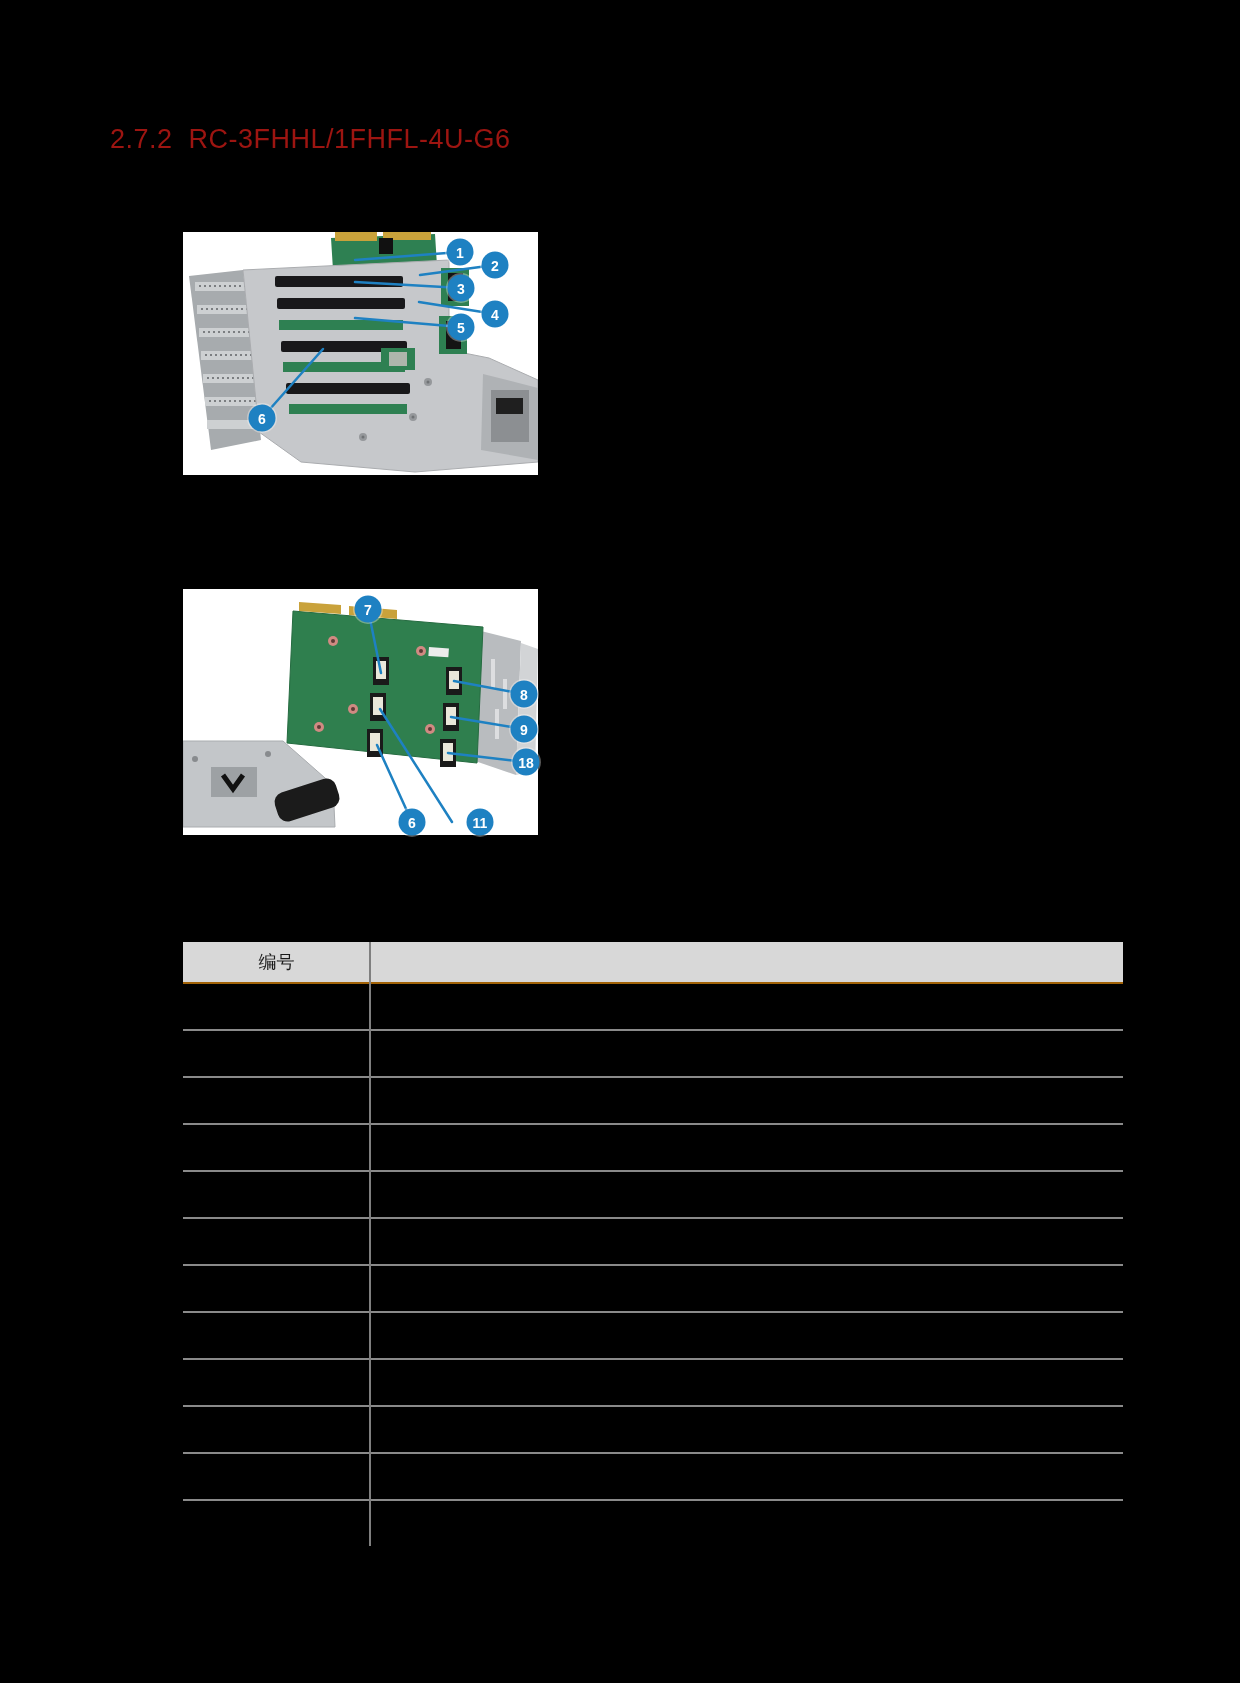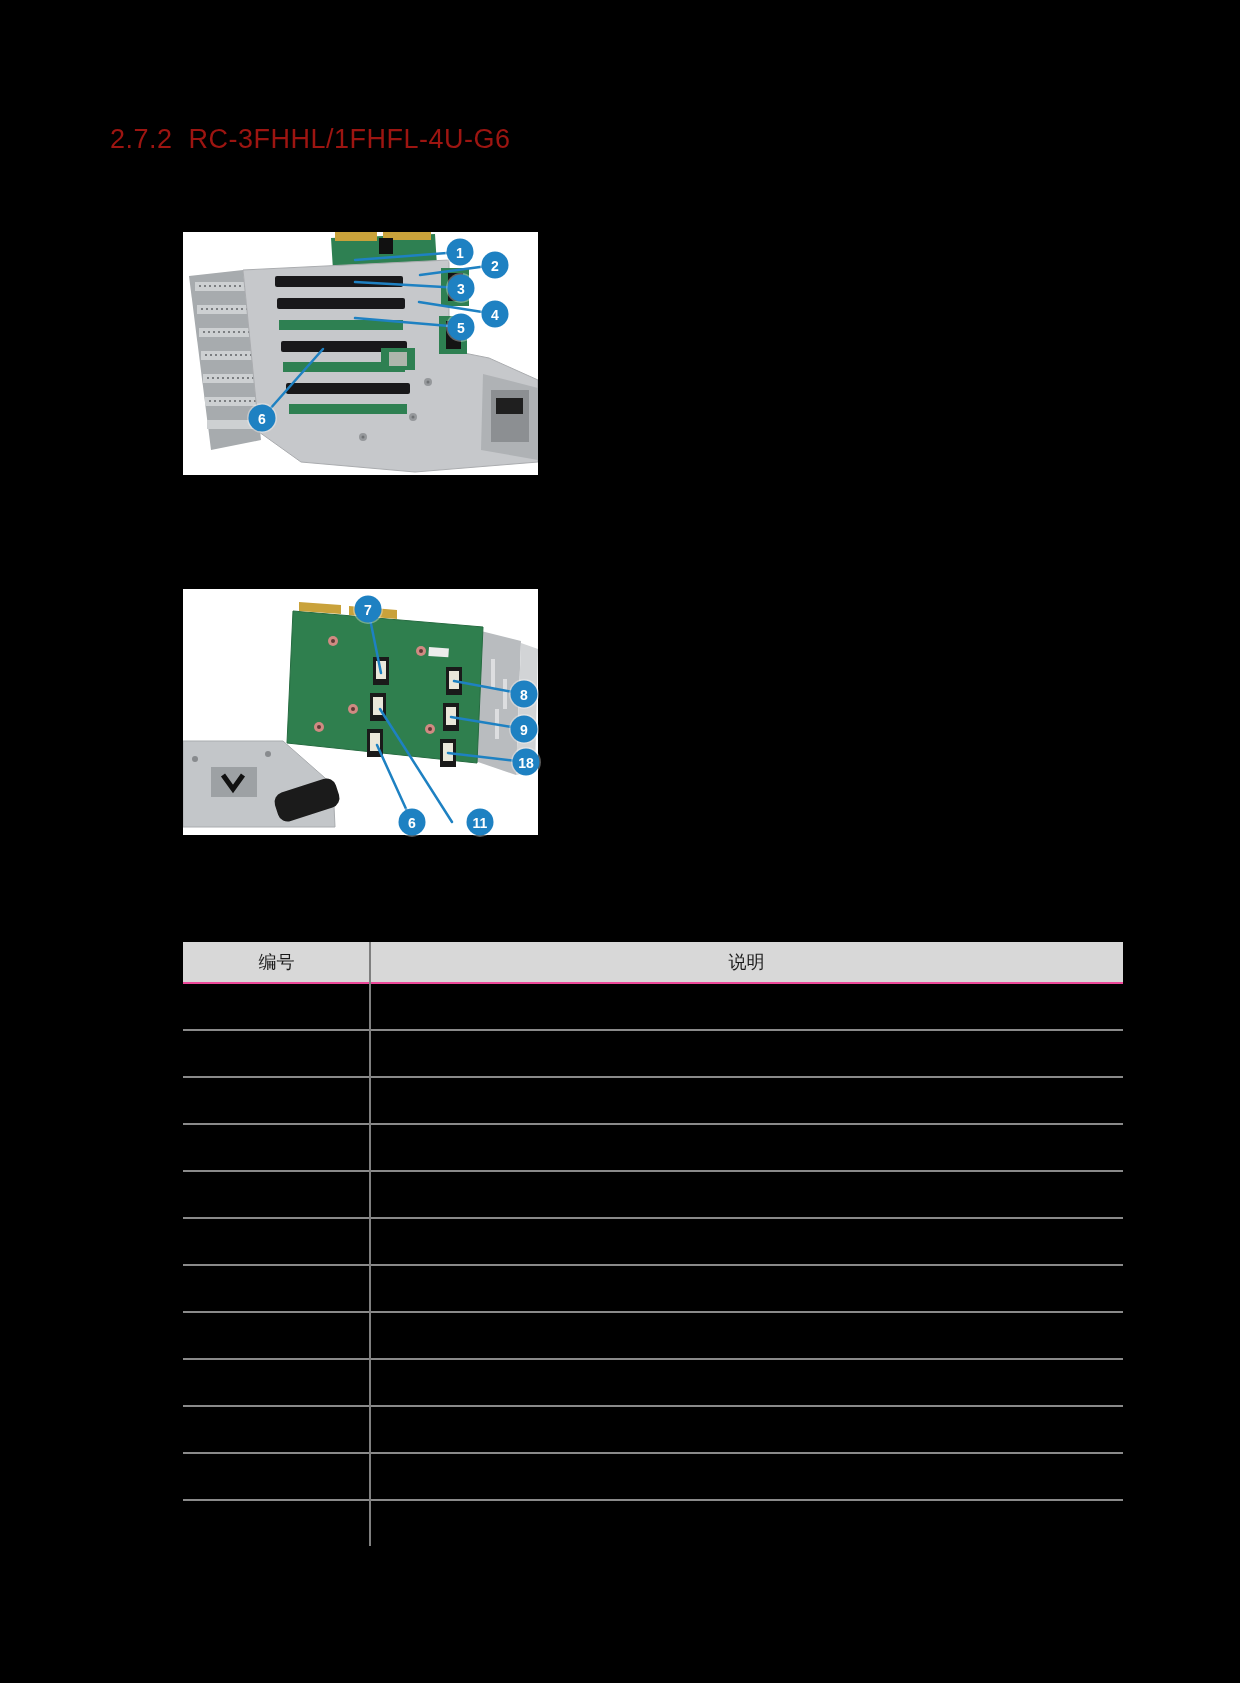--- a/index.html
+++ b/index.html
@@ -31,7 +31,7 @@
   .datatable{position:absolute;left:183px;top:942px;width:940px;}
   .thead{
     height:40px;background:#D8D8D8;display:flex;
-    border-bottom:2px solid #ec4899;color:#1b1b1b;font-size:18px;
+    border-bottom:2px solid #a16207;color:#1b1b1b;font-size:18px;
   }
   .th{display:flex;align-items:center;justify-content:center;}
   .th1{width:187px;}

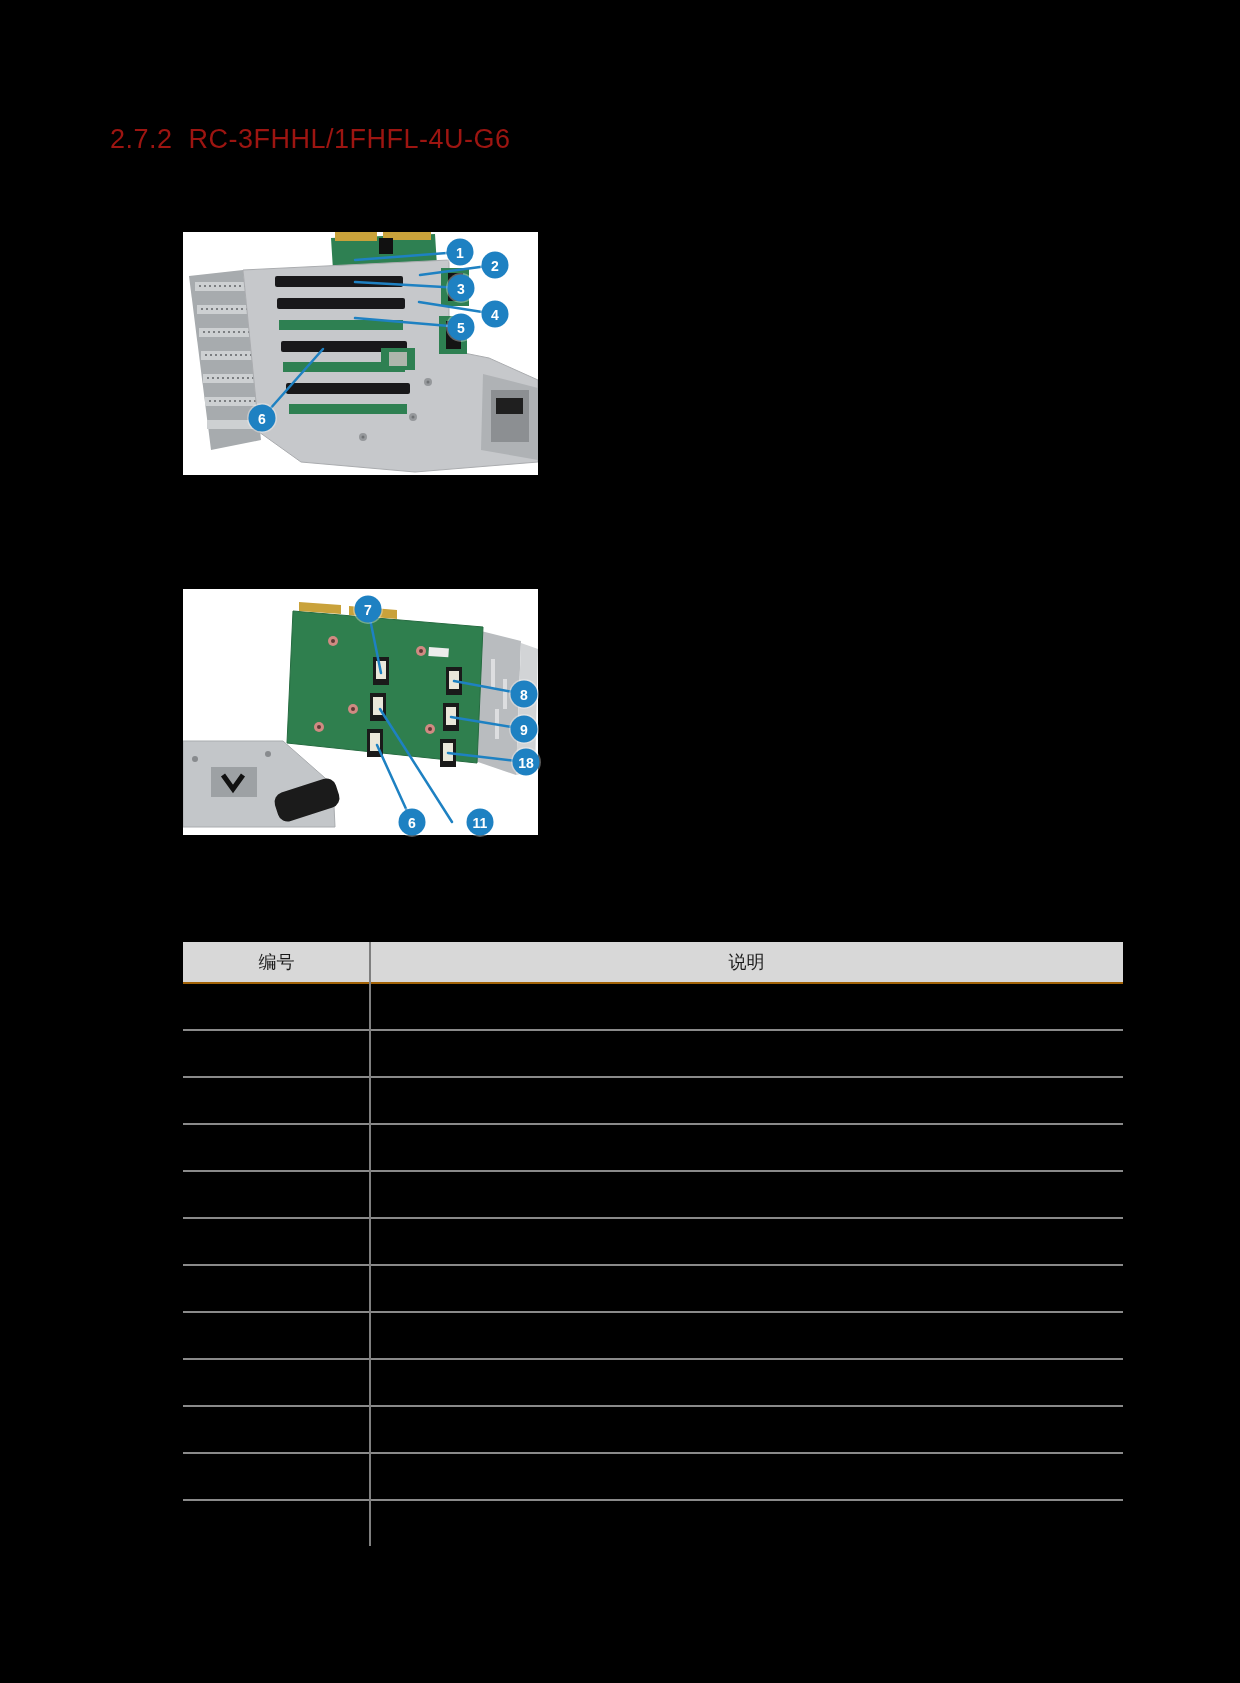--- a/index.html
+++ b/index.html
@@ -195,7 +195,6 @@
 <div class="datatable">
   <div class="thead">
     <div class="th th1">编号</div>
-    <div class="th th2">说明</div>
   </div>
   <div>
       <div class="trow">

